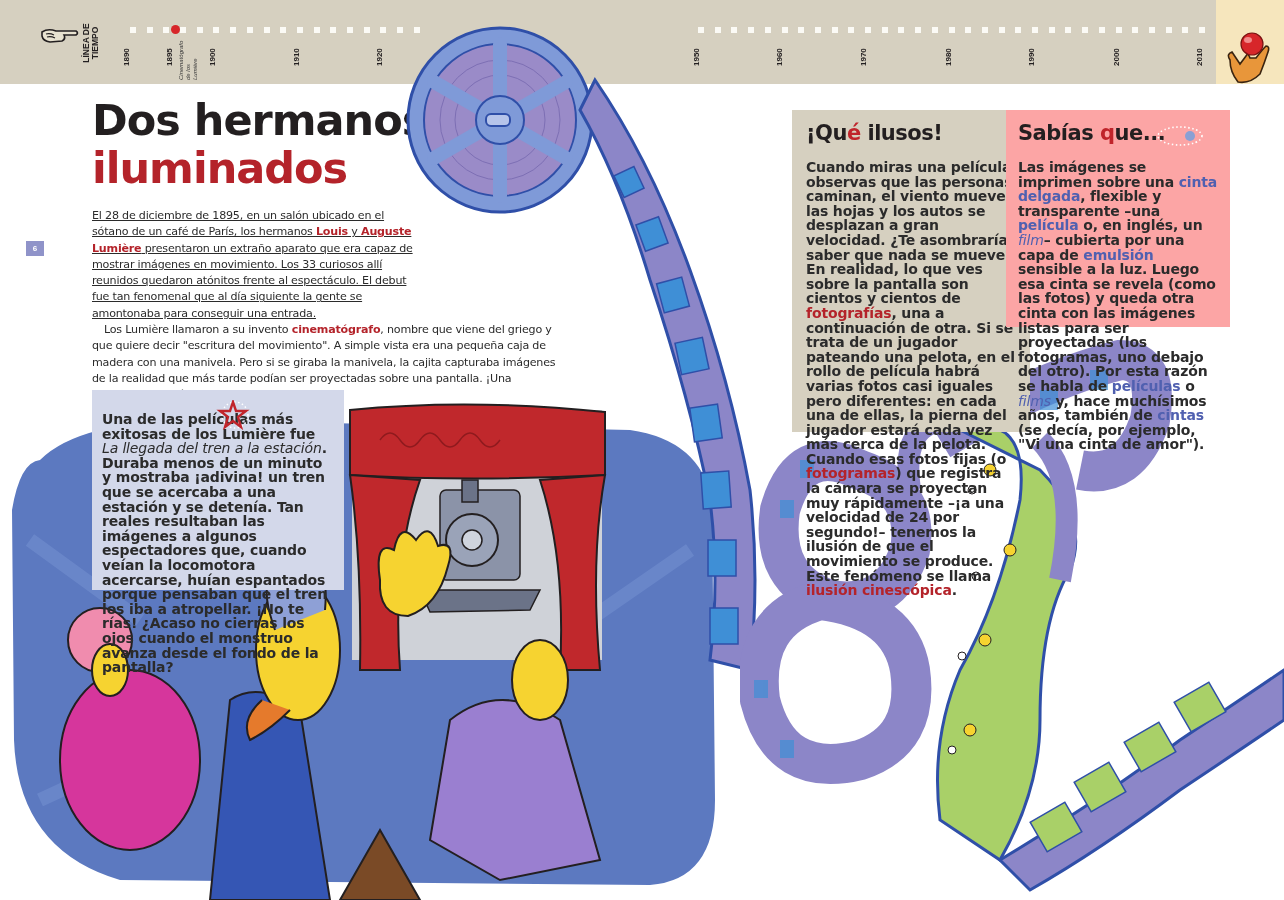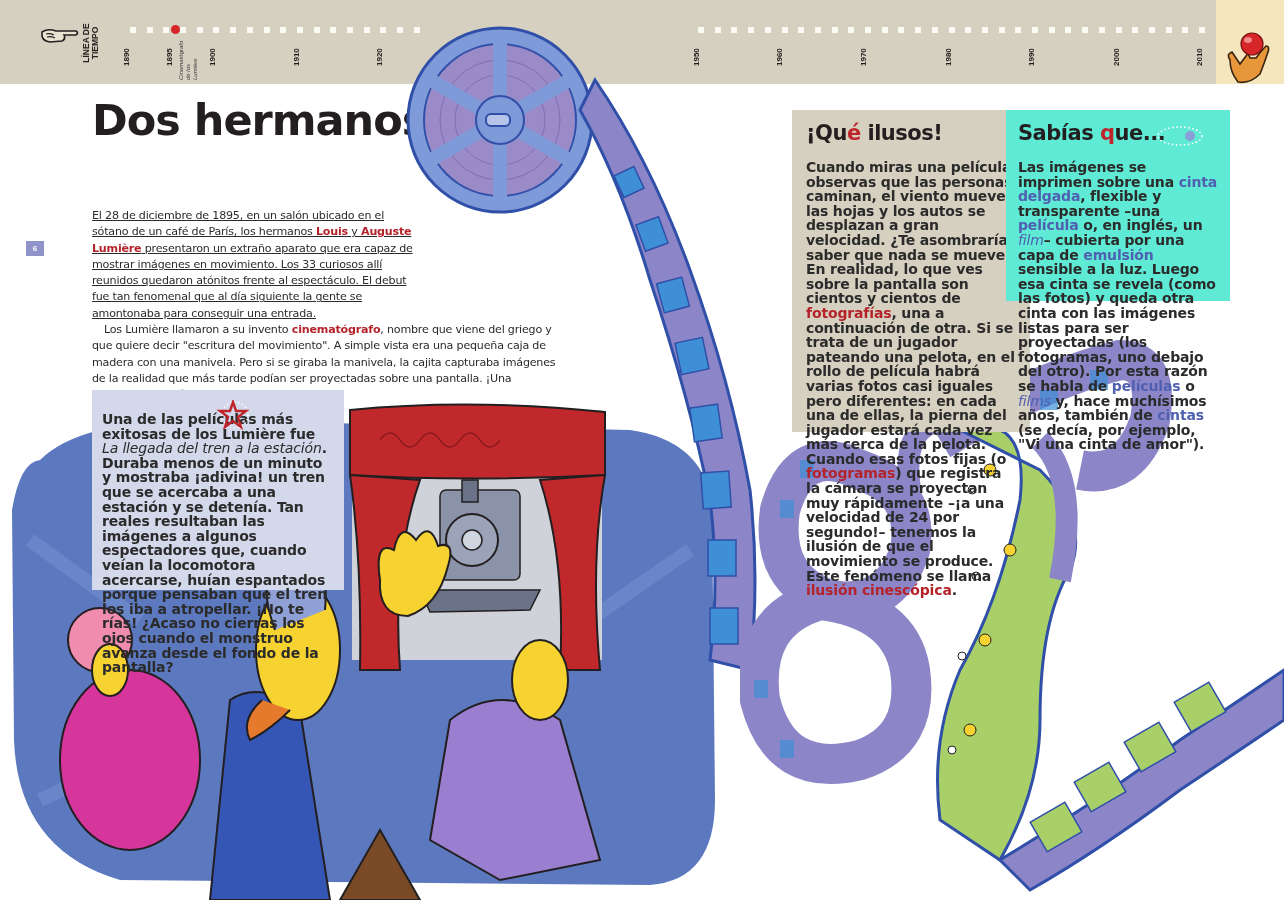--- a/index.html
+++ b/index.html
@@ -52,7 +52,7 @@
   .box-que { left: 748px; top: 110px; width: 238px; height: 322px; background: #d6d0c0; padding: 10px 14px; margin-left: 44px; }
   .box-que .box-body .hl { color: #b4232a; }
 
-  .box-sabias { left: 1006px; top: 110px; width: 224px; height: 191px; background: #5eead4; padding: 10px 12px; }
+  .box-sabias { left: 1006px; top: 110px; width: 224px; height: 217px; background: #fca5a5; padding: 10px 12px; }
   .box-sabias .box-body .hl { color: #5060b0; }
   .box-sabias .box-body em { font-weight: normal; font-style: italic; color: #5060b0; text-align: center; }
   .dotted-loop-icon { position: absolute; left: 148px; top: 14px; width: 64px; height: 24px; }

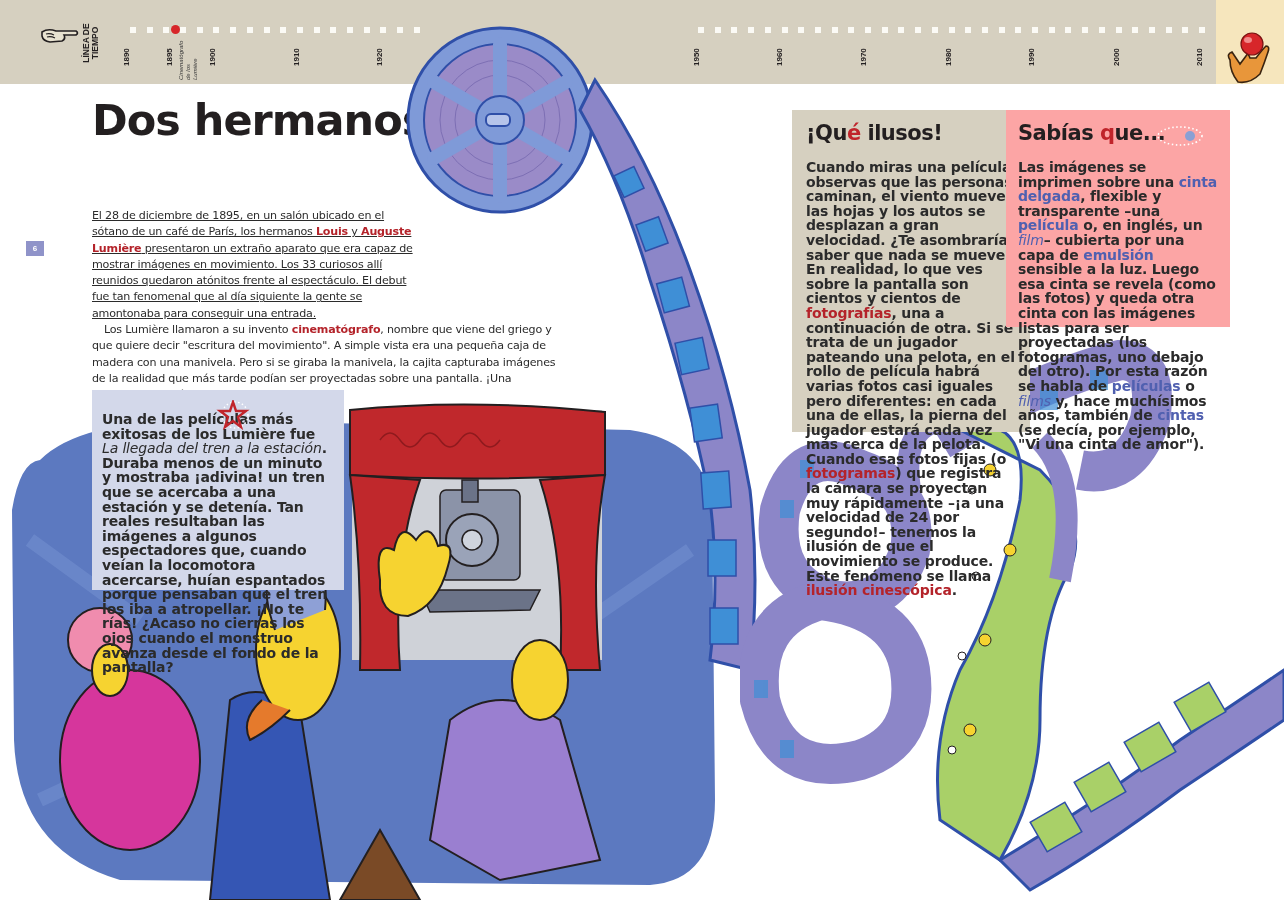--- a/index.html
+++ b/index.html
@@ -179,6 +179,7 @@
 
 <h1 class="title">
   <span class="l1">Dos hermanos</span>
+  <span class="l2">iluminados</span>
 </h1>
 
 <div class="intro">

